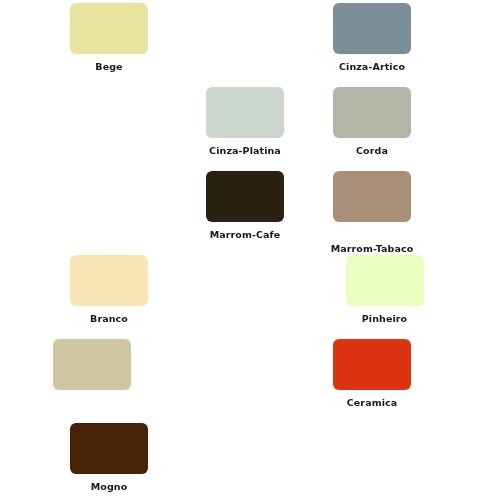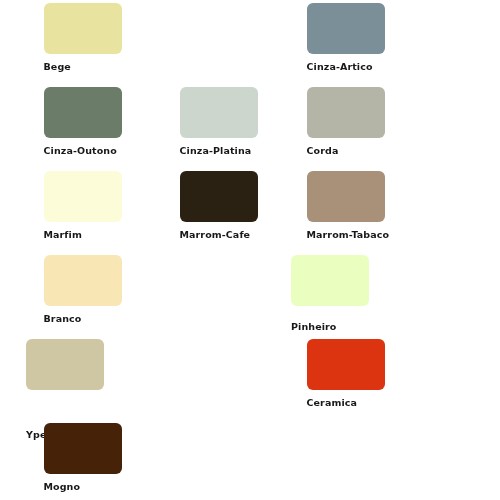--- a/index.html
+++ b/index.html
@@ -28,7 +28,7 @@
     width: 131px;
     display: flex;
     flex-direction: column;
-    align-items: flex-start;
+    align-items: center;
   }
 
   .swatch-chip {

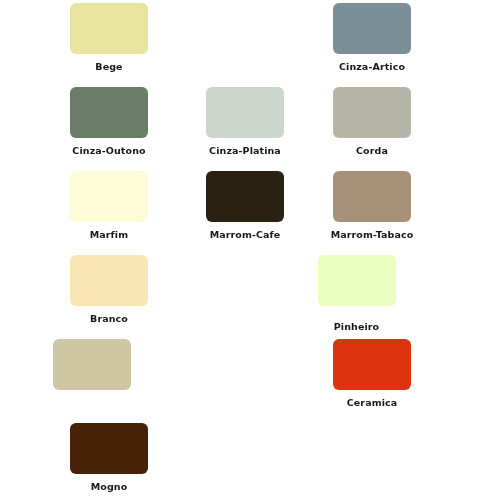--- a/index.html
+++ b/index.html
@@ -66,10 +66,6 @@
       <div class="swatch-chip" title="Cinza-Artico" style="background-color: rgb(123, 143, 152); width: 78px; height: 51px; border-radius: 6px;"></div>
       <div class="swatch-label">Cinza-Artico</div>
     </div>
-    <div class="swatch-cell" style="left: 43.5px; top: 87px;">
-      <div class="swatch-chip" title="Cinza-Outono" style="background-color: rgb(107, 125, 104); width: 78px; height: 51px; border-radius: 6px;"></div>
-      <div class="swatch-label">Cinza-Outono</div>
-    </div>
     <div class="swatch-cell" style="left: 179.5px; top: 87px;">
       <div class="swatch-chip" title="Cinza-Platina" style="background-color: rgb(204, 214, 205); width: 78px; height: 51px; border-radius: 6px;"></div>
       <div class="swatch-label">Cinza-Platina</div>

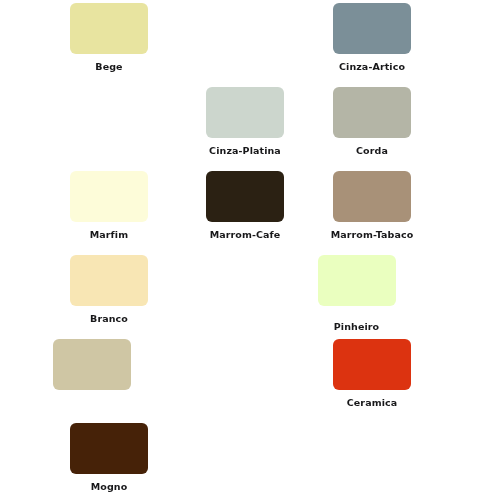--- a/index.html
+++ b/index.html
@@ -74,10 +74,6 @@
       <div class="swatch-chip" title="Corda" style="background-color: rgb(180, 181, 166); width: 78px; height: 51px; border-radius: 6px;"></div>
       <div class="swatch-label">Corda</div>
     </div>
-    <div class="swatch-cell" style="left: 43.5px; top: 171px;">
-      <div class="swatch-chip" title="Marfim" style="background-color: rgb(253, 252, 217); width: 78px; height: 51px; border-radius: 6px;"></div>
-      <div class="swatch-label">Marfim</div>
-    </div>
     <div class="swatch-cell" style="left: 179.5px; top: 171px;">
       <div class="swatch-chip" title="Marrom-Cafe" style="background-color: rgb(43, 33, 19); width: 78px; height: 51px; border-radius: 6px;"></div>
       <div class="swatch-label">Marrom-Cafe</div>

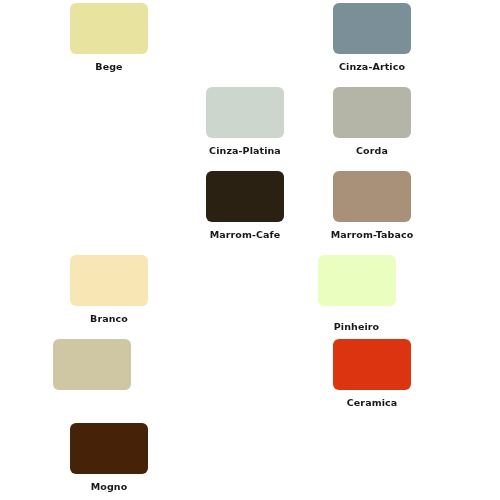--- a/index.html
+++ b/index.html
@@ -78,7 +78,7 @@
       <div class="swatch-chip" title="Marrom-Cafe" style="background-color: rgb(43, 33, 19); width: 78px; height: 51px; border-radius: 6px;"></div>
       <div class="swatch-label">Marrom-Cafe</div>
     </div>
-    <div class="swatch-cell" style="left: 306.5px; top: 171px;">
+    <div class="swatch-cell" style="left: 306.5px; top: 171px; gap: 14px;">
       <div class="swatch-chip" title="Marrom-Tabaco" style="background-color: rgb(168, 145, 120); width: 78px; height: 51px; border-radius: 6px;"></div>
       <div class="swatch-label">Marrom-Tabaco</div>
     </div>

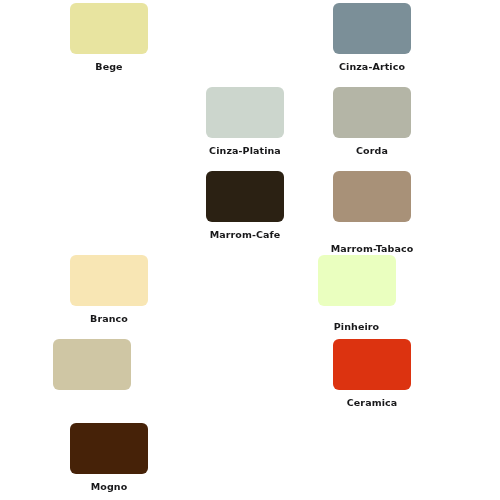--- a/index.html
+++ b/index.html
@@ -86,7 +86,7 @@
       <div class="swatch-chip" title="Palha" style="background-color: rgb(248, 230, 180); width: 78px; height: 51px; border-radius: 6px;"></div>
       <div class="swatch-label">Branco</div>
     </div>
-    <div class="swatch-cell" style="left: 291px; top: 255px; gap: 8px;">
+    <div class="swatch-cell" style="left: 319px; top: 255px;">
       <div class="swatch-chip" title="Pinheiro" style="background-color: rgb(234, 255, 191); width: 78px; height: 51px; border-radius: 6px;"></div>
       <div class="swatch-label">Pinheiro</div>
     </div>

